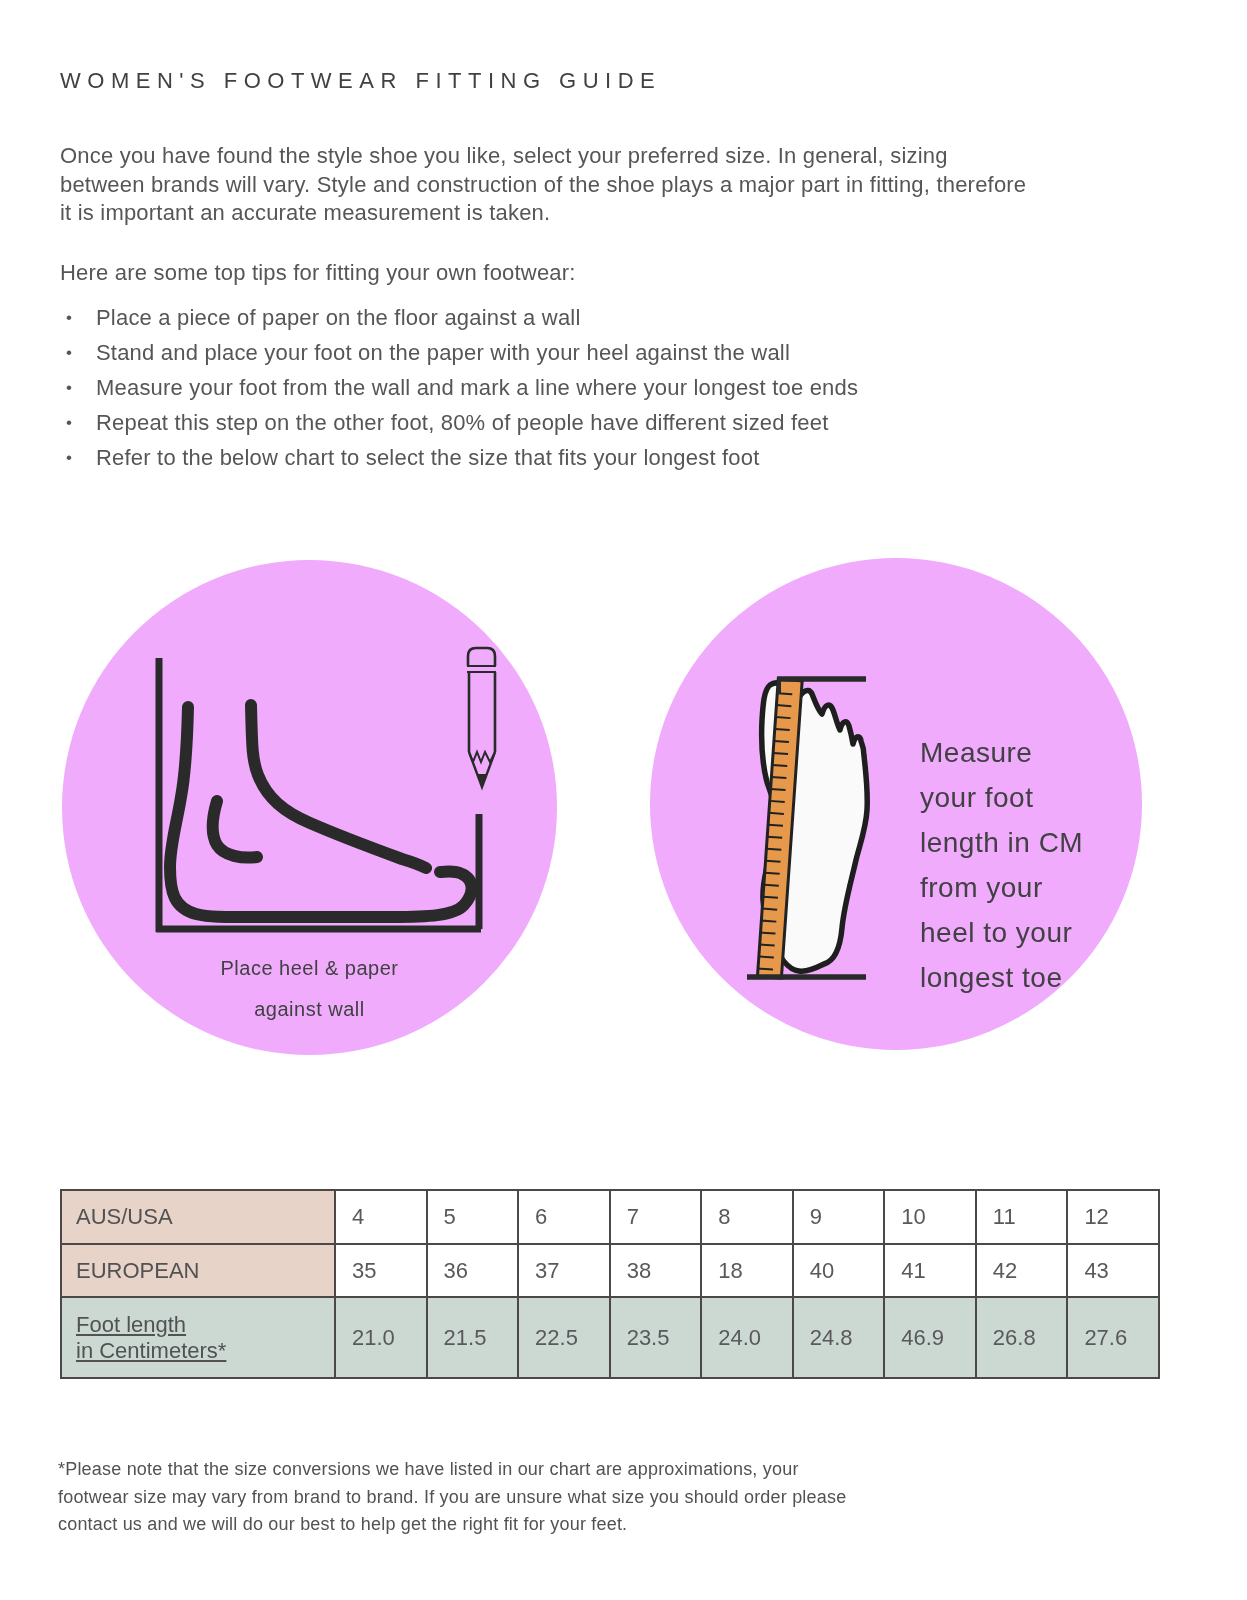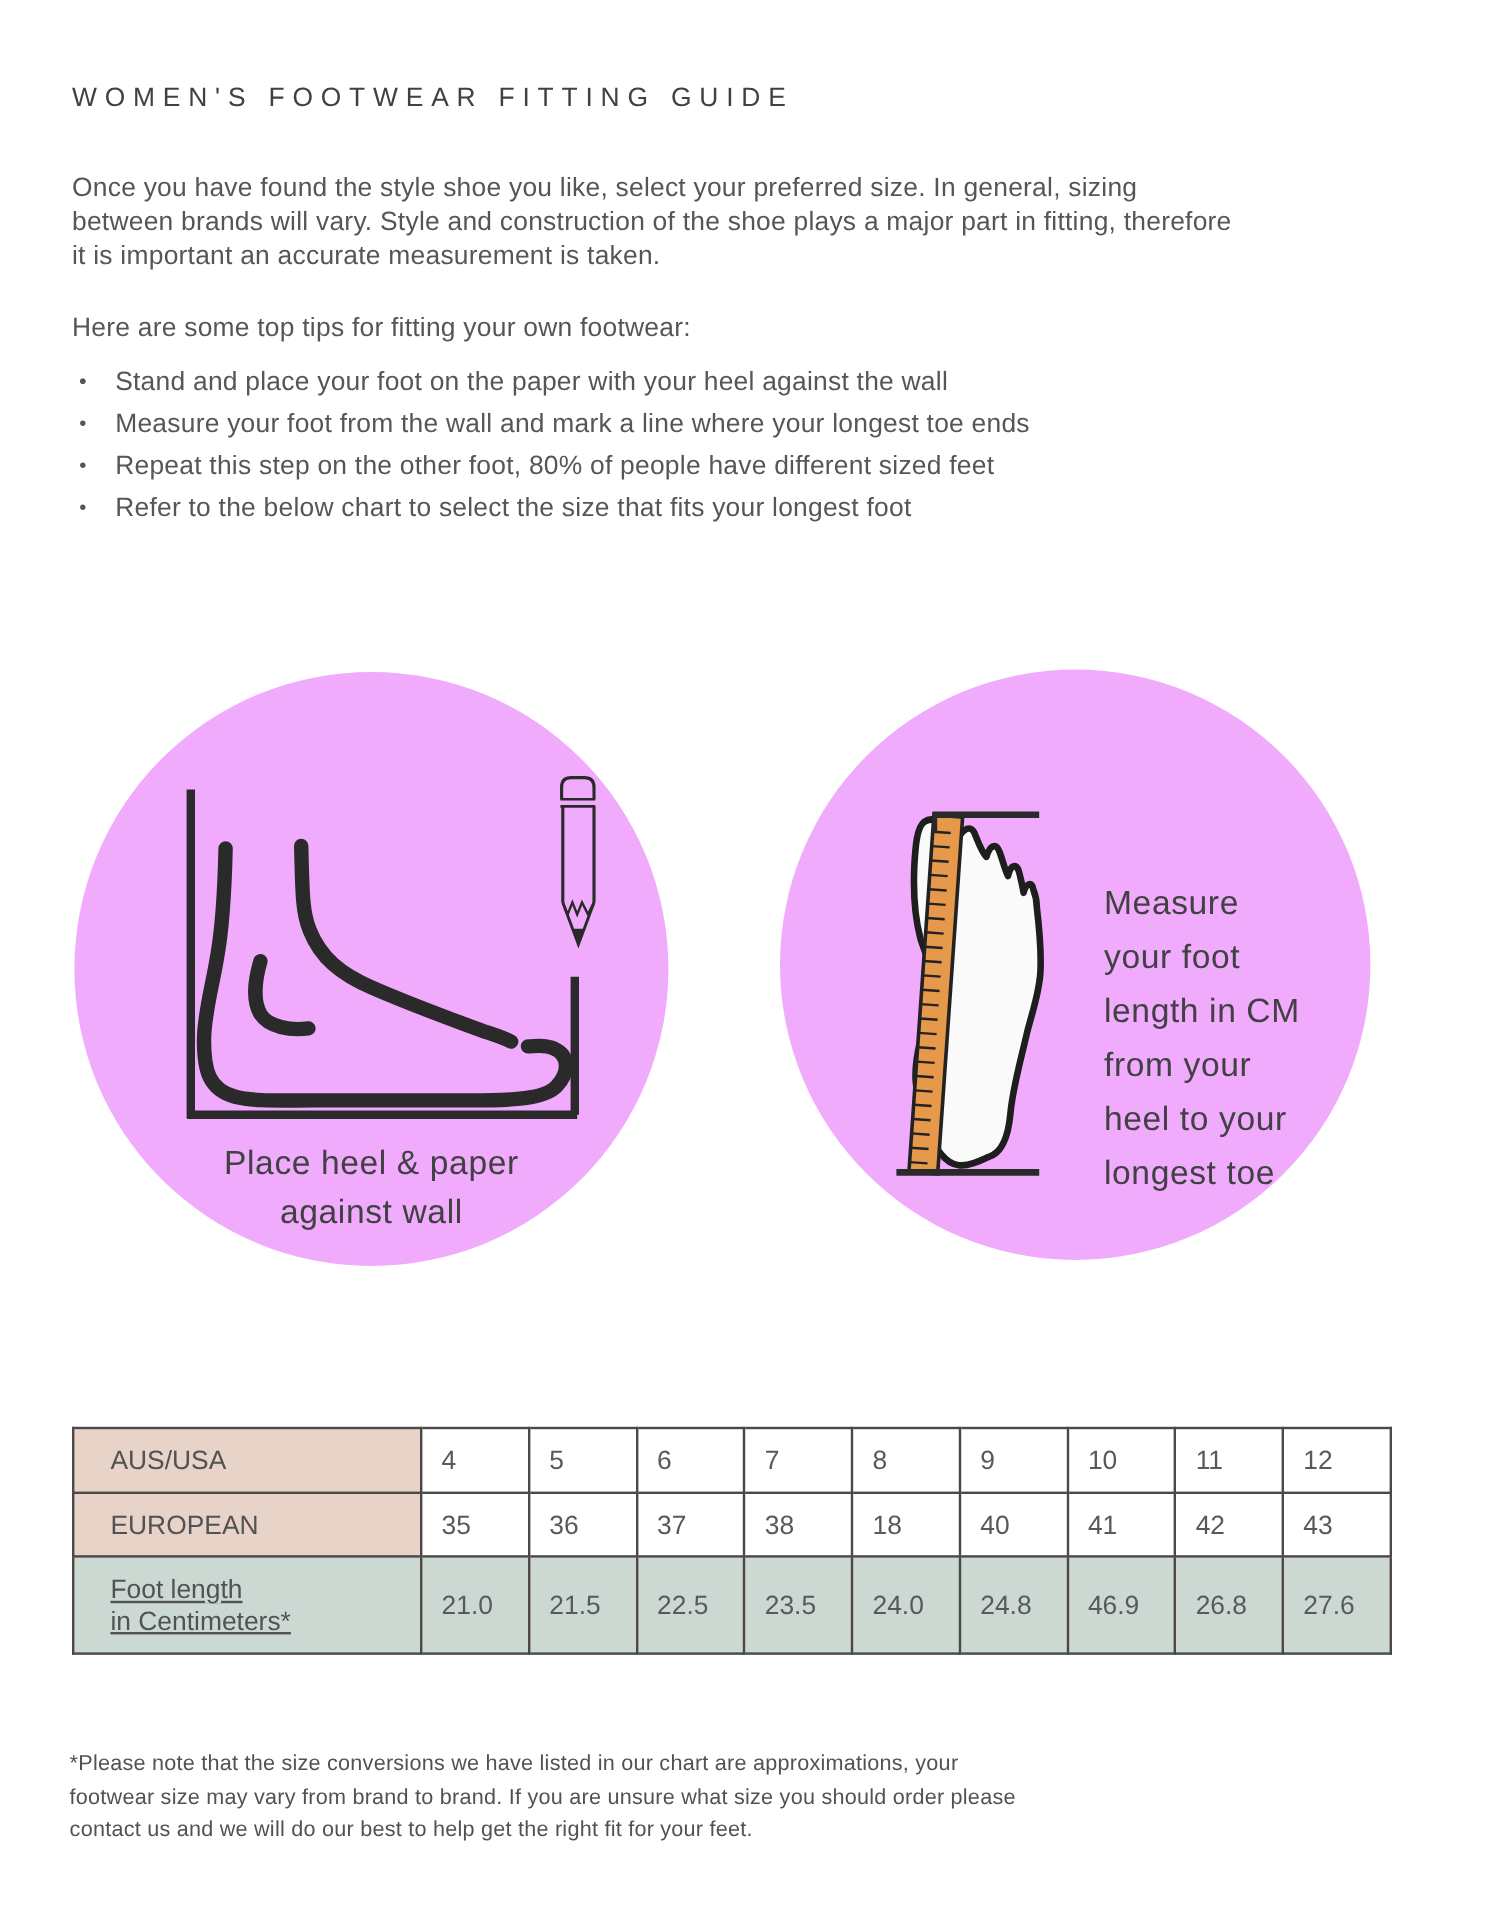--- a/index.html
+++ b/index.html
@@ -86,6 +86,7 @@
   <ul class="abs tips">
     <li>
       <span class="bullet">•</span>
+      <span>Place a piece of paper on the floor against a wall</span>
     </li>
     <li>
       <span class="bullet">•</span>

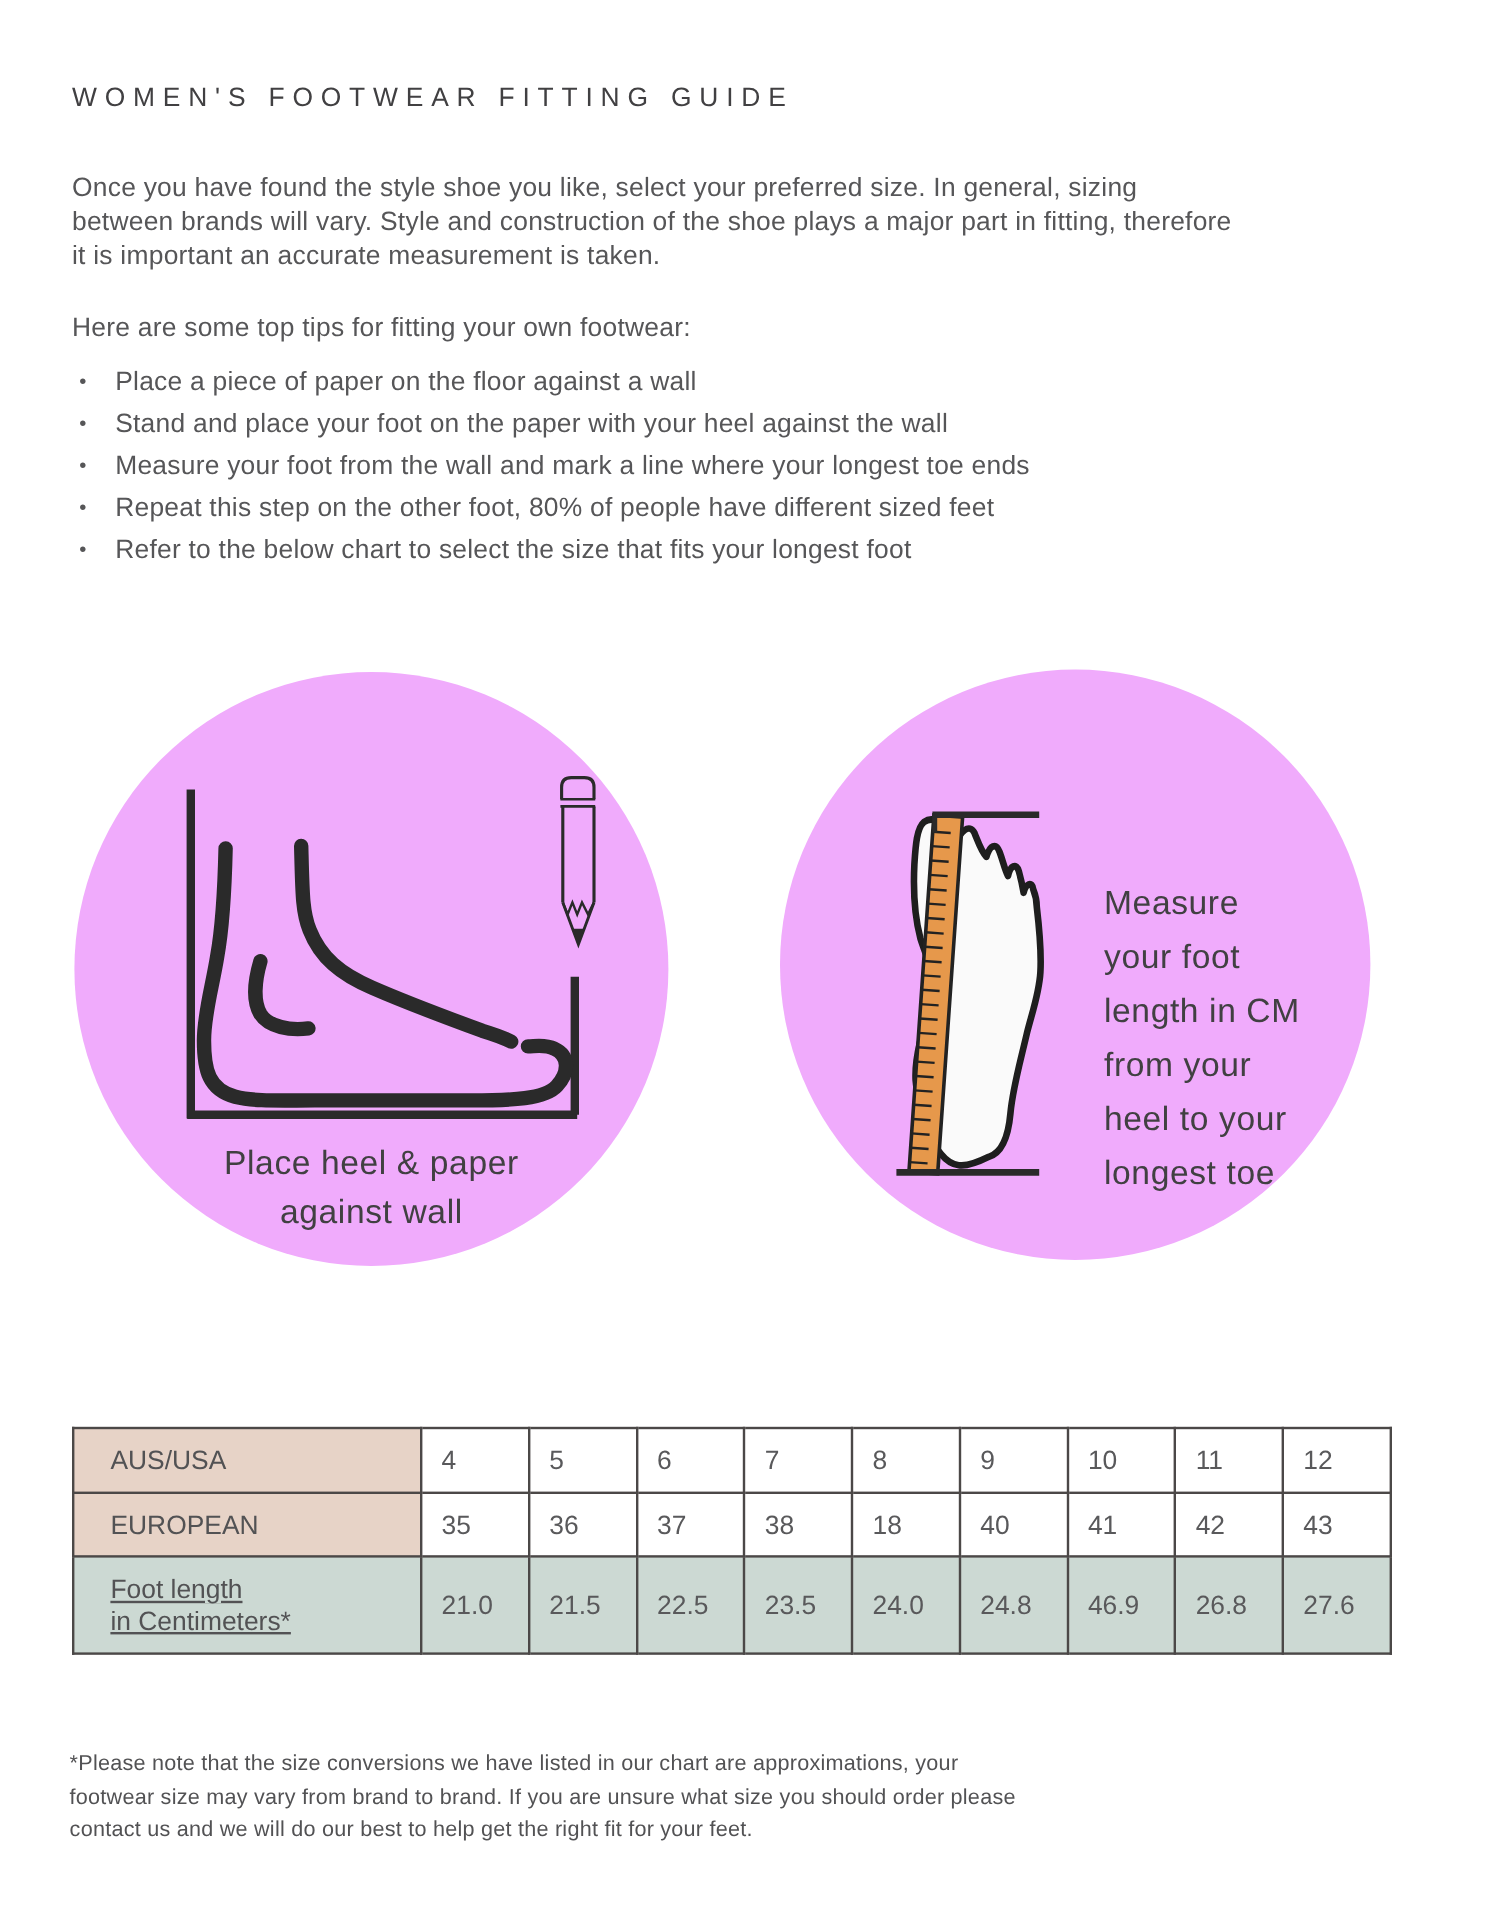--- a/index.html
+++ b/index.html
@@ -42,7 +42,7 @@
 
   .caption-left {
     position:absolute; left:0; top:388px; width:100%; text-align:center;
-    font-size:28px; line-height:41px; color:#414042; white-space:pre-line;
+    font-size:20px; line-height:41px; color:#414042; white-space:pre-line;
     letter-spacing:0.5px;
   }
   .caption-right {

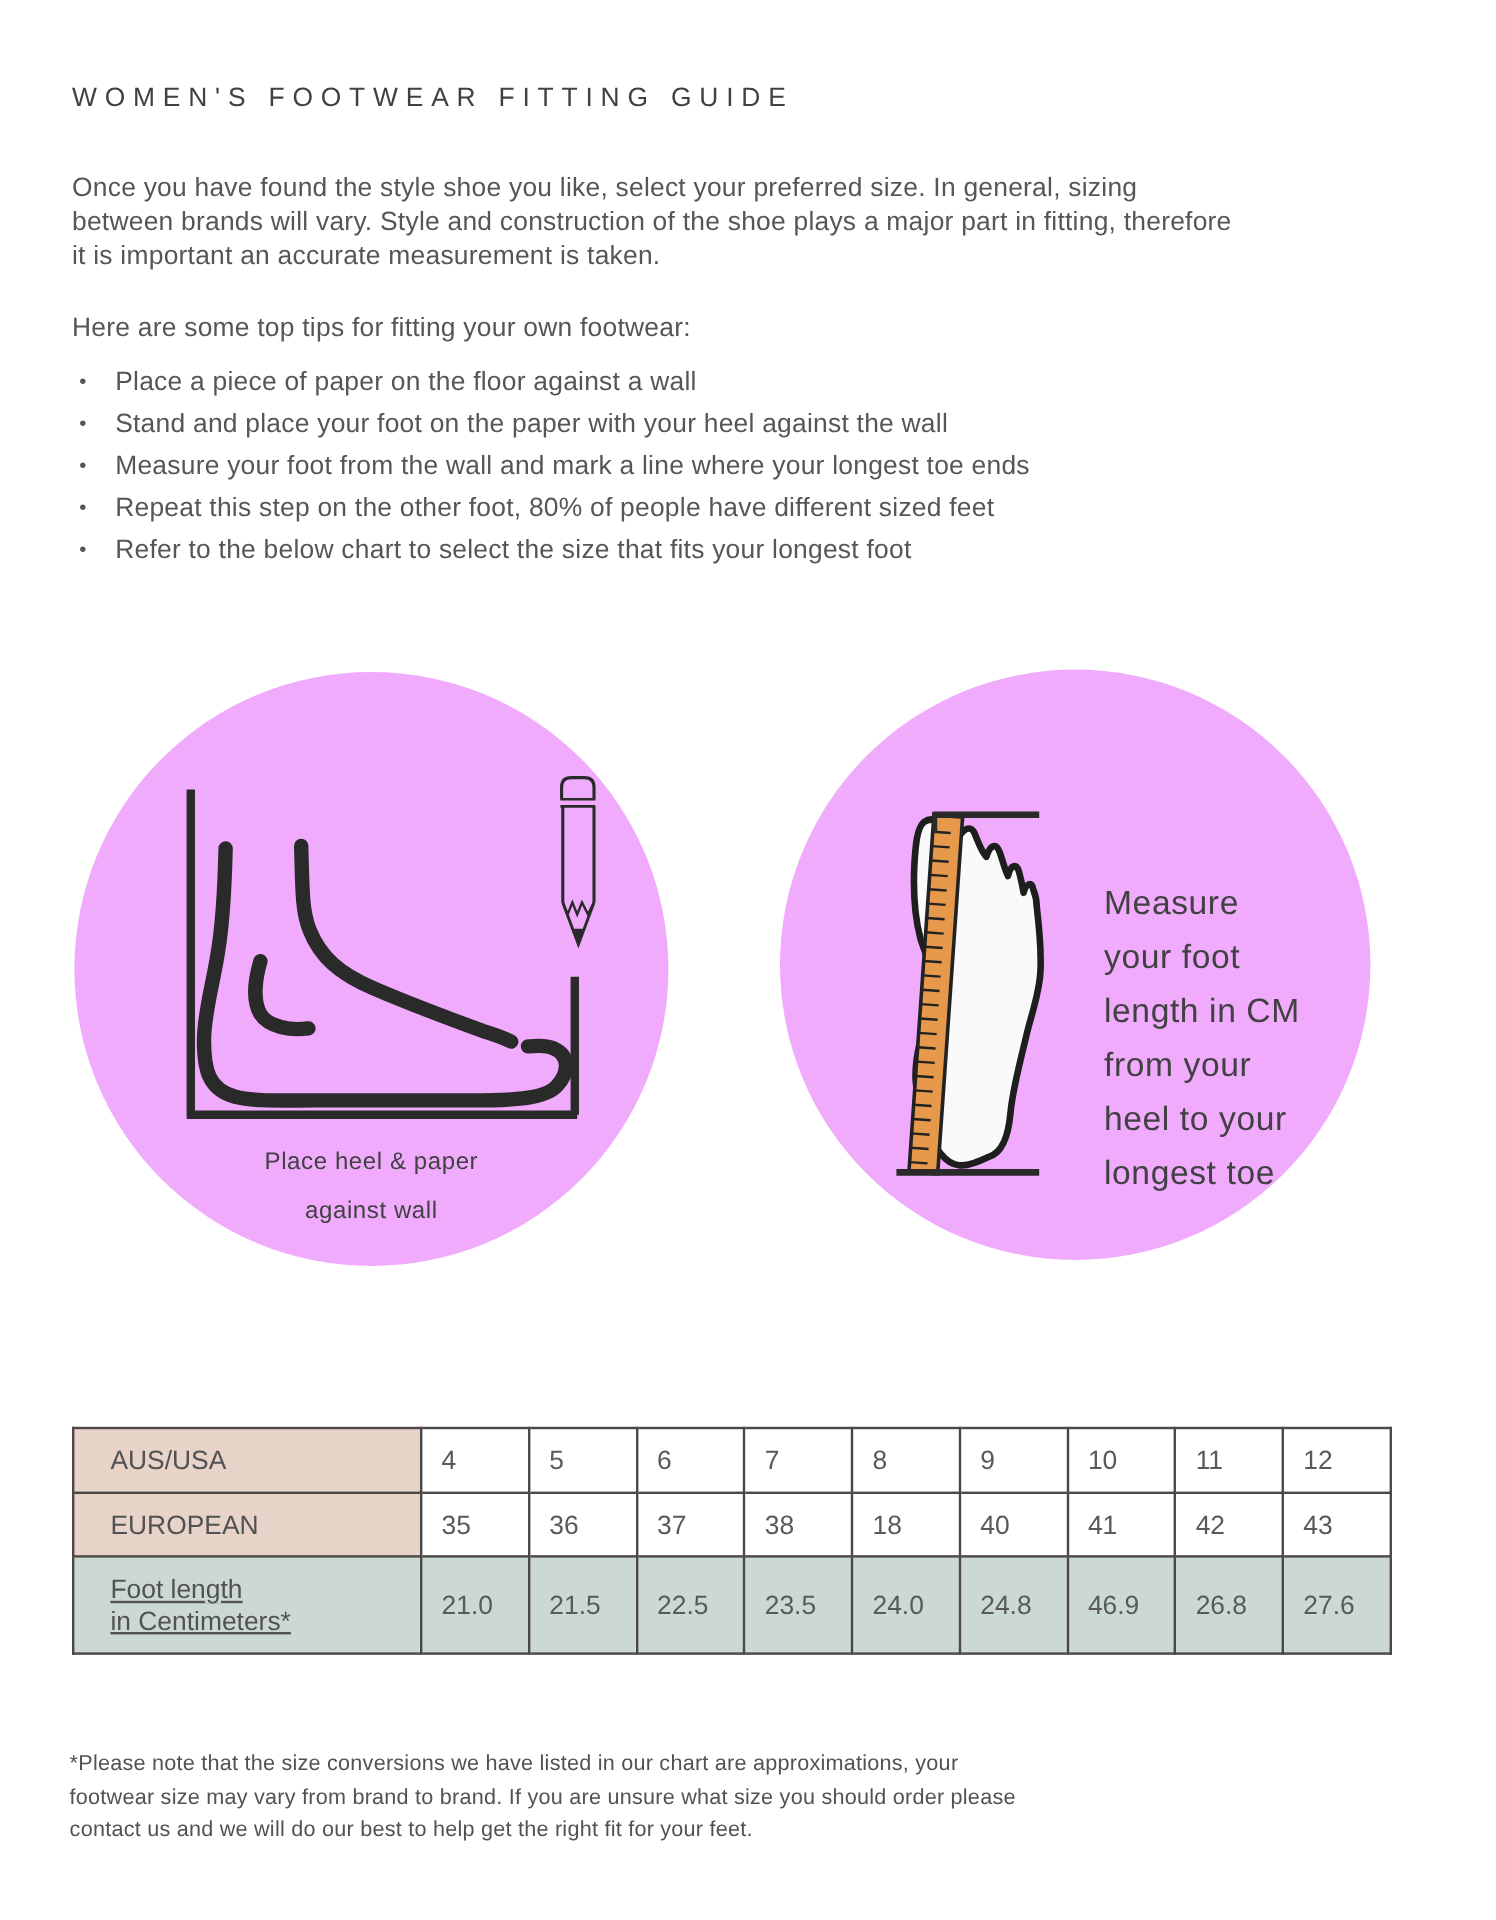--- a/index.html
+++ b/index.html
@@ -59,7 +59,7 @@
     border:2px solid #4b4847; font-size:22px; color:#59595b;
     padding:0 0 0 16px; vertical-align:middle; background:#ffffff;
   }
-  table.size-chart td.rowlabel { background:#e7d3c7; color:#525254; width:258px; padding-left:30px; }
+  table.size-chart td.rowlabel { background:#e7d3c7; color:#525254; width:258px; padding-left:14px; }
   table.size-chart tr.r0 td, table.size-chart tr.r1 td { height:52px; }
   table.size-chart tr.r2 td { height:51px; }
   table.size-chart tr.r3 td { height:79px; }

